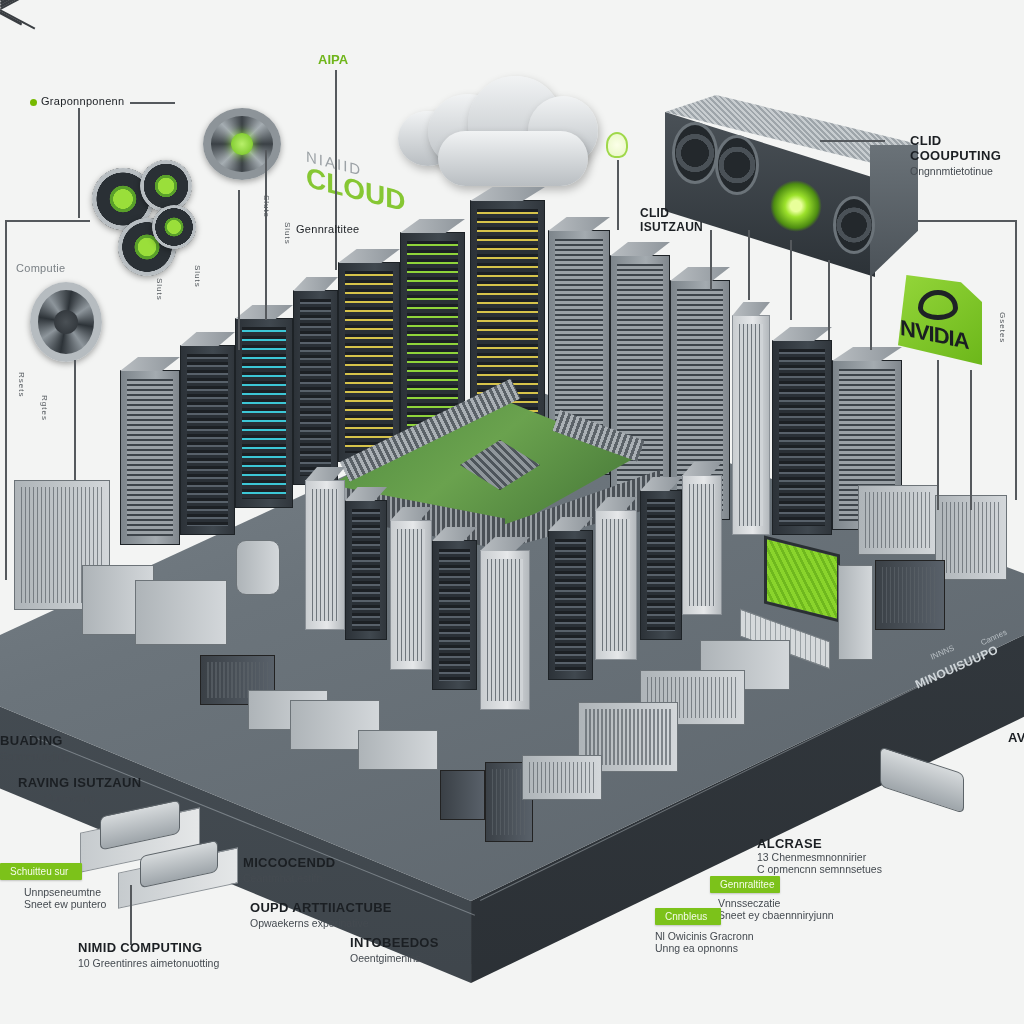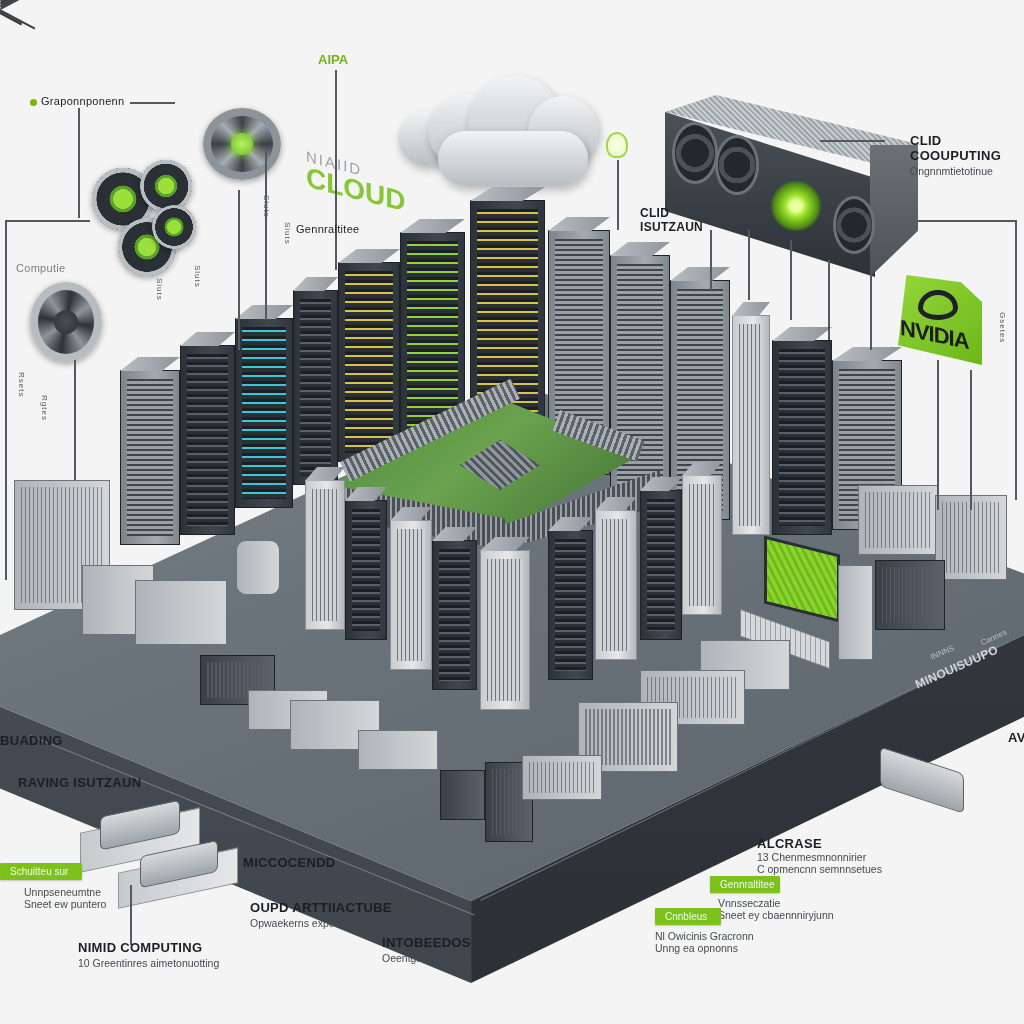--- a/index.html
+++ b/index.html
@@ -452,7 +452,7 @@
     <span class="s">Opwaekerns experinative</span>
   </div>
 
-  <div class="lbl" style="left:350px;top:935px;margin-left:32px;">
+  <div class="lbl" style="left:350px;top:935px;">
     <span class="t">INTOBEEDOS</span>
     <span class="s">Oeentgimenins</span>
   </div>

